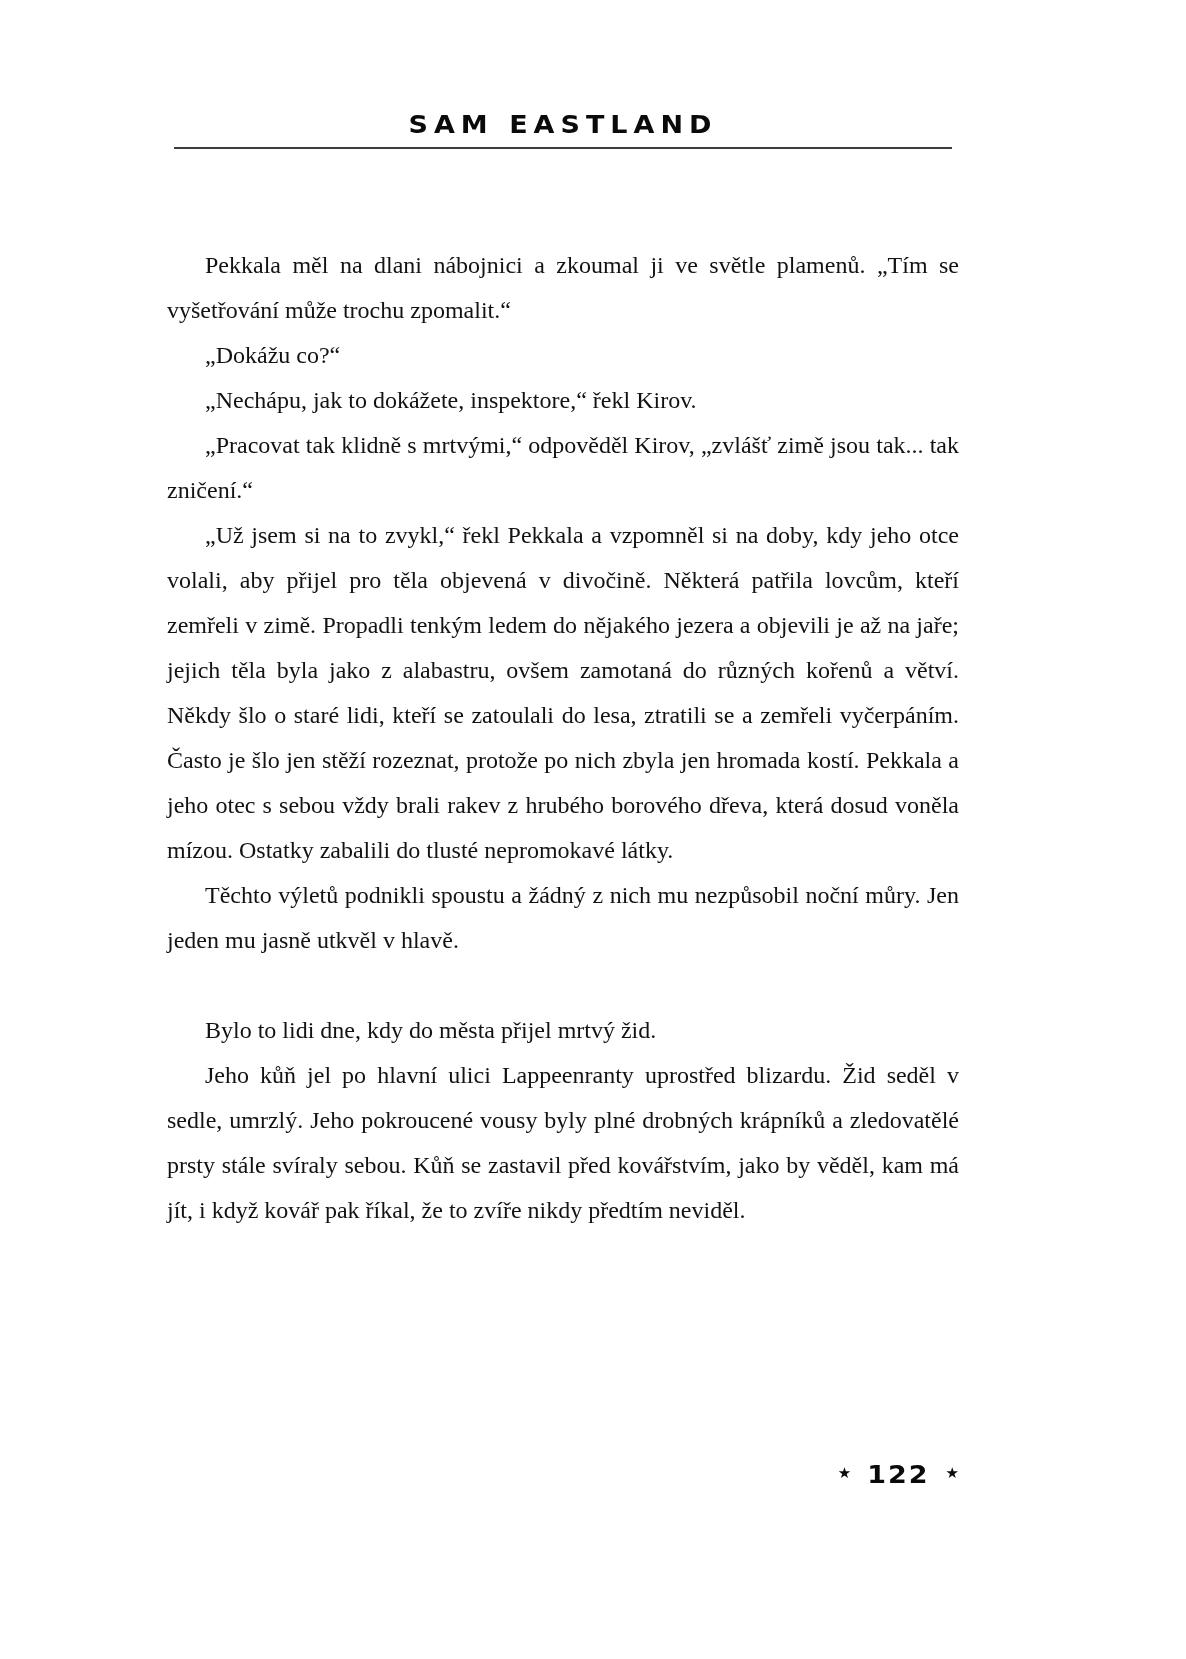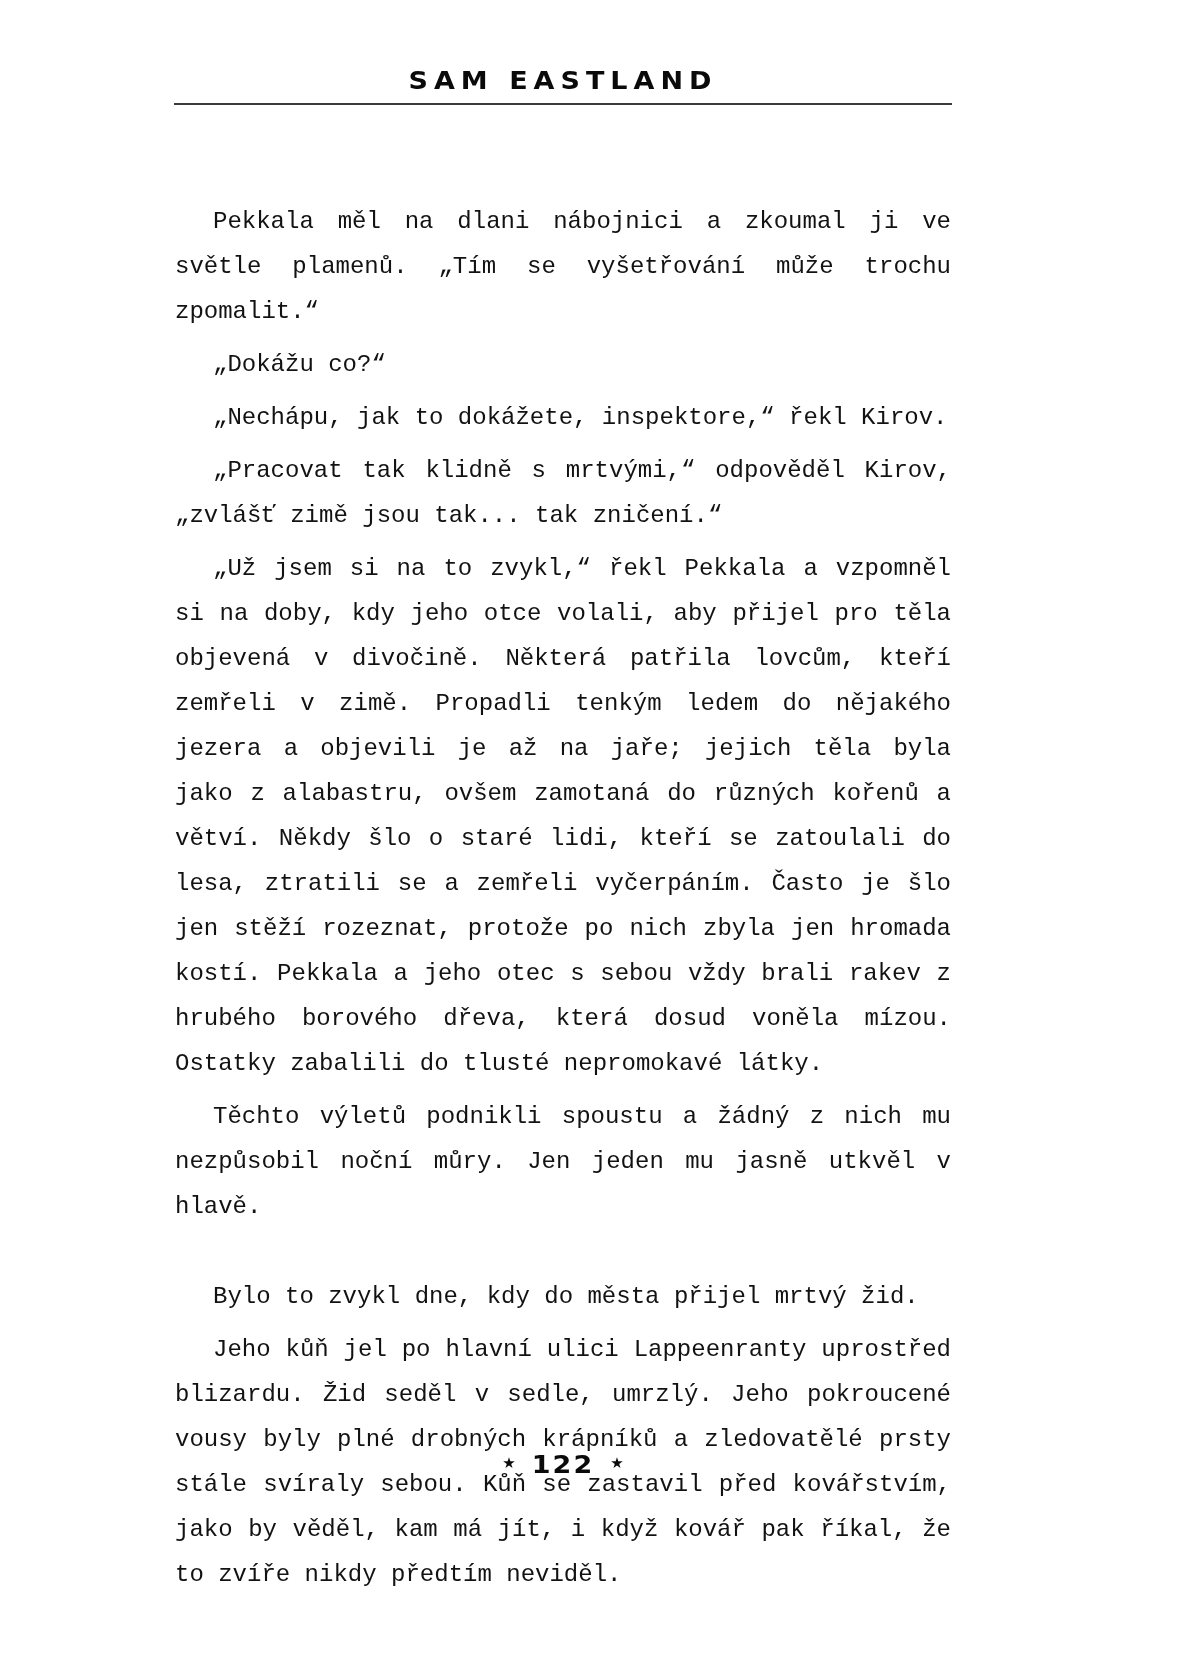--- a/index.html
+++ b/index.html
@@ -23,7 +23,7 @@
 
   
   .header {
-    padding-top: 64px;
+    padding-top: 108px;
     width: 792px;
     margin-left: 167px;
     text-align: center;

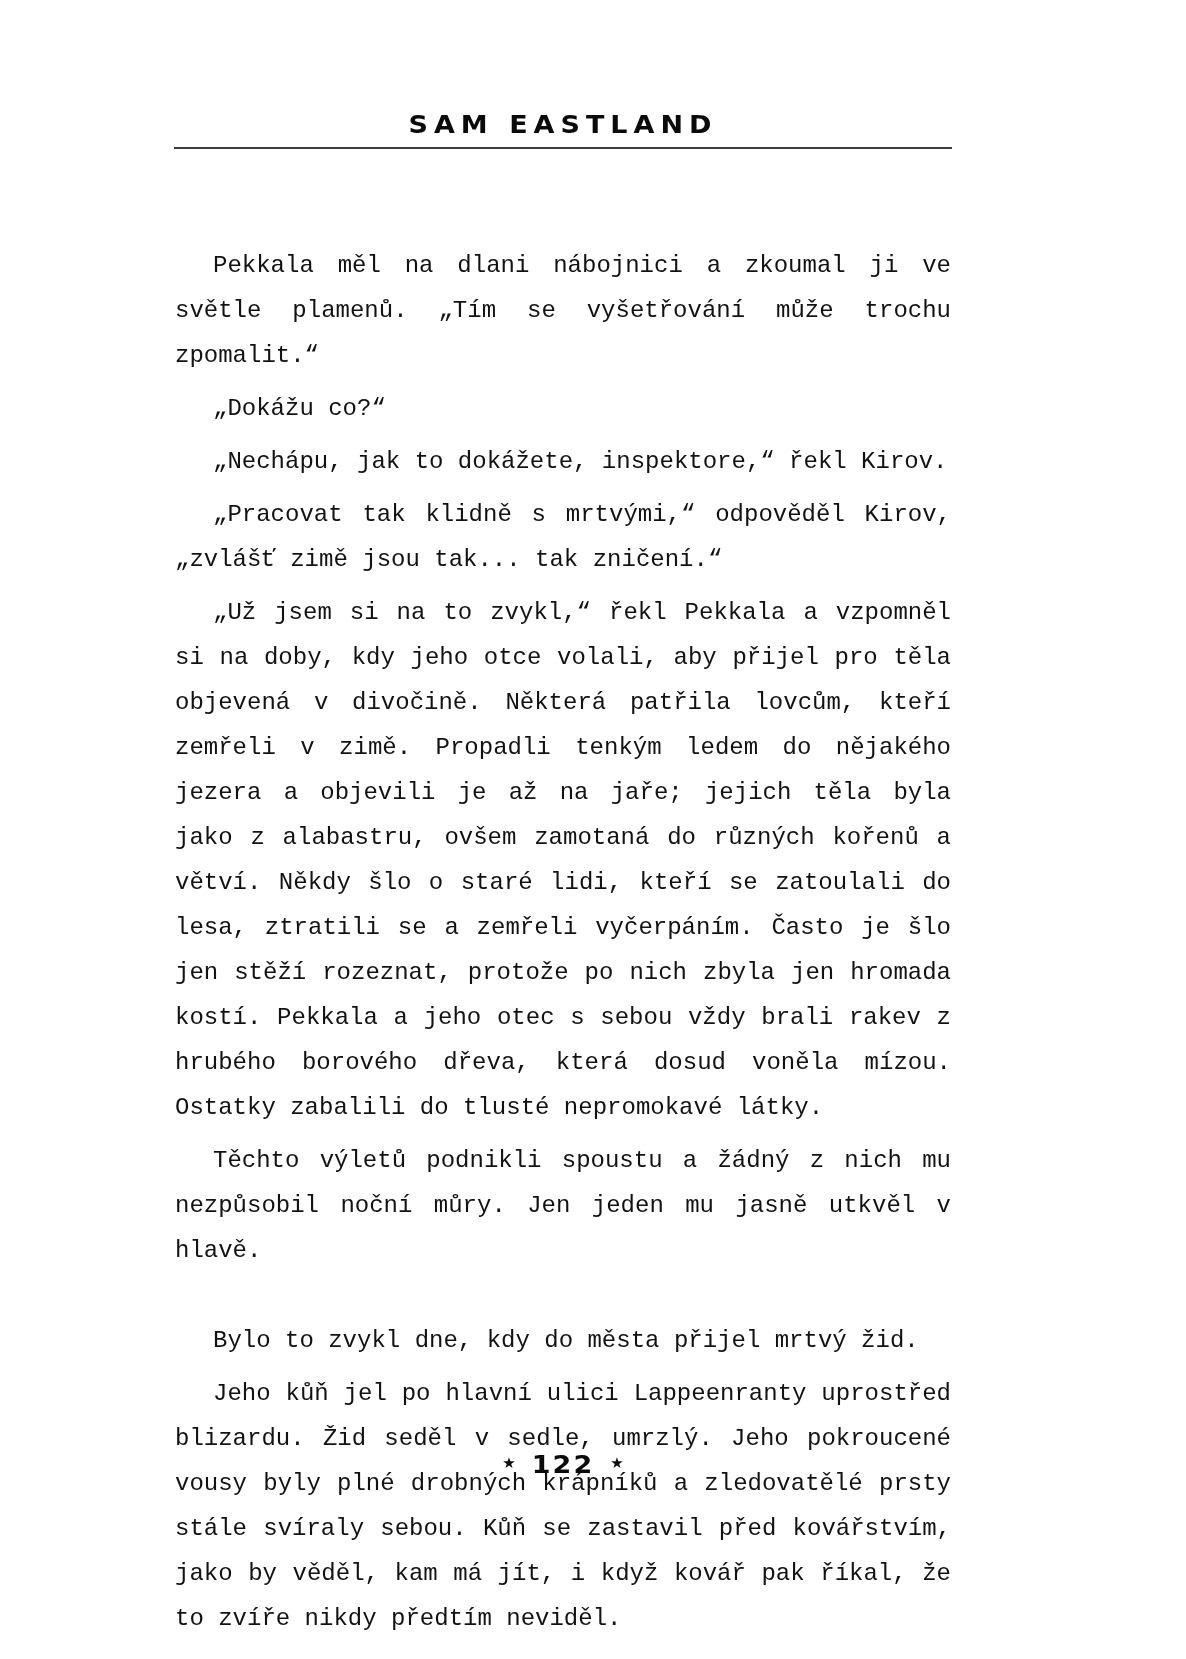--- a/index.html
+++ b/index.html
@@ -60,8 +60,7 @@
 
   .text-block p.para {
     text-indent: 38px;
-    margin: 8px;
-    font-family: Liberation Mono, monospace;
+    margin: 0;
   }
 
   .text-block p.para.section-break {

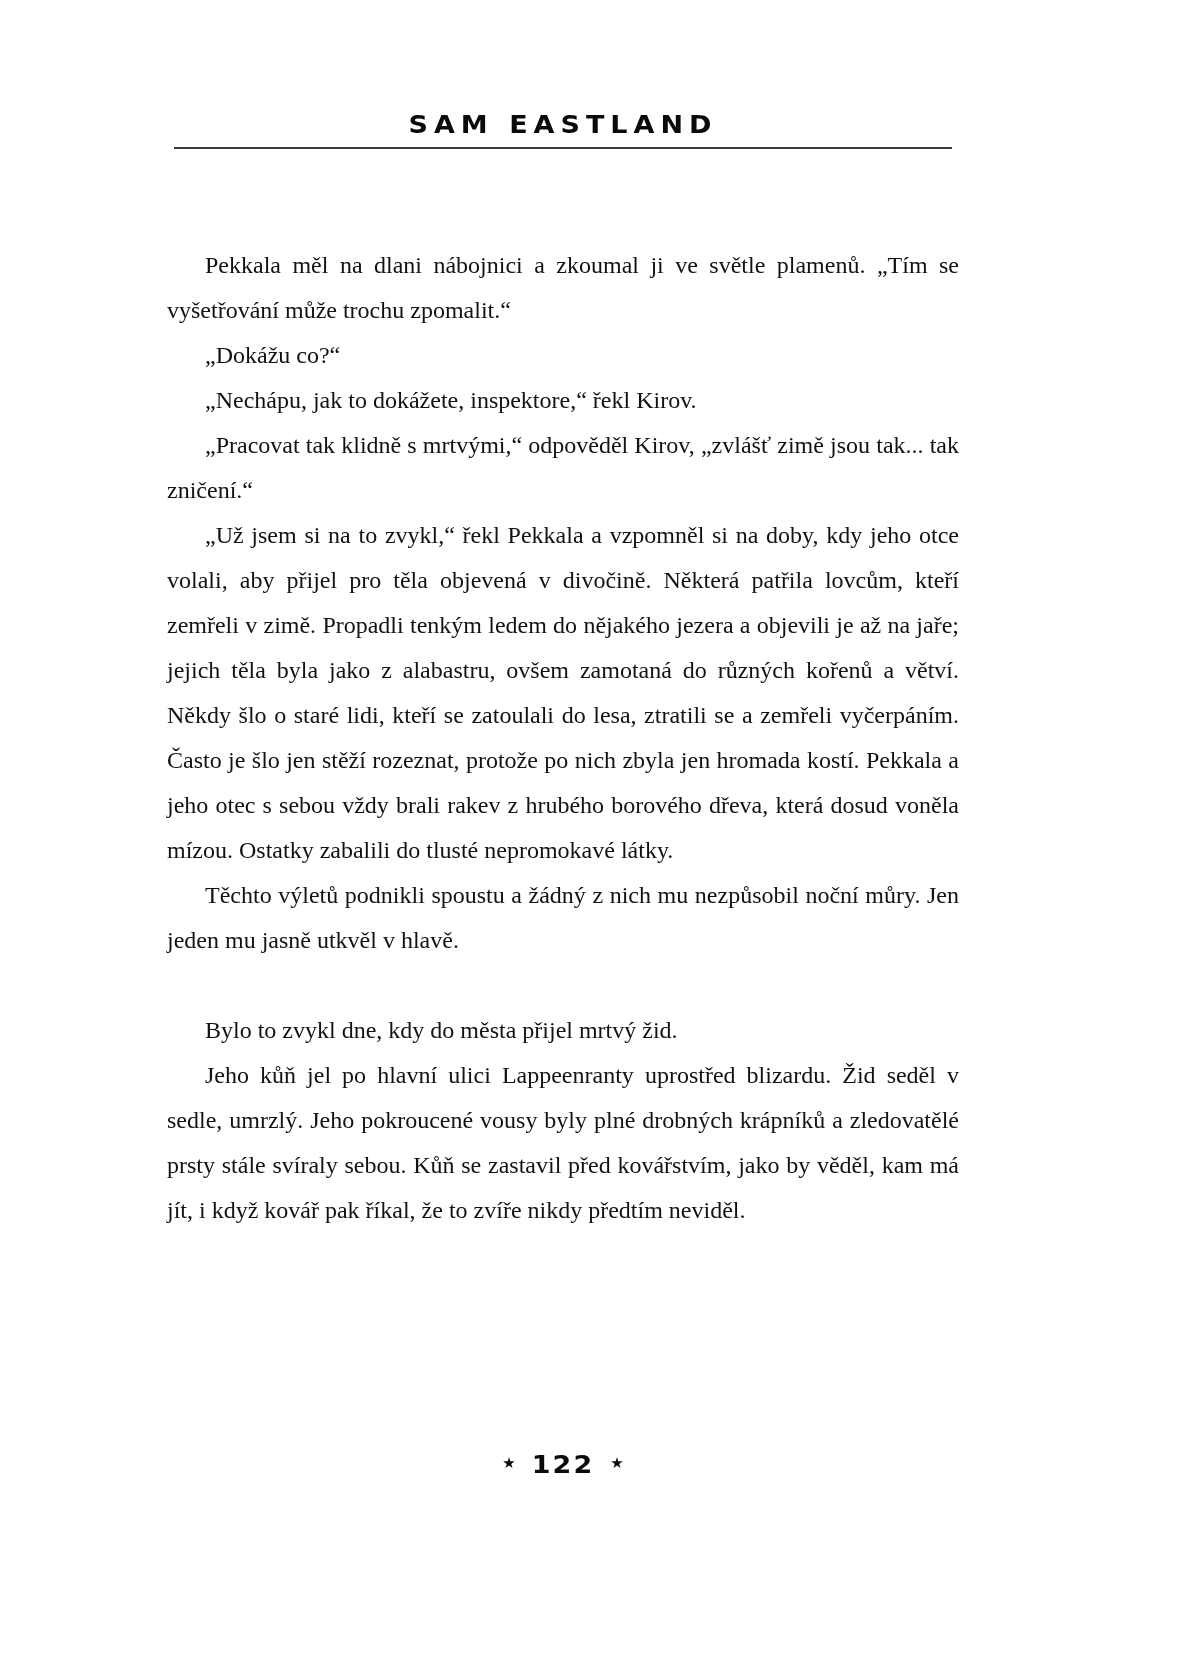--- a/index.html
+++ b/index.html
@@ -113,7 +113,7 @@
       <p class="para">„Pracovat tak klidně s mrtvými,“ odpověděl Kirov, „zvlášť zimě jsou tak... tak zničení.“</p>
       <p class="para">„Už jsem si na to zvykl,“ řekl Pekkala a vzpomněl si na doby, kdy jeho otce volali, aby přijel pro těla objevená v divočině. Některá patřila lovcům, kteří zemřeli v zimě. Propadli tenkým ledem do nějakého jezera a objevili je až na jaře; jejich těla byla jako z alabastru, ovšem zamotaná do různých kořenů a větví. Někdy šlo o staré lidi, kteří se zatoulali do lesa, ztratili se a zemřeli vyčerpáním. Často je šlo jen stěží rozeznat, protože po nich zbyla jen hromada kostí. Pekkala a jeho otec s sebou vždy brali rakev z hrubého borového dřeva, která dosud voněla mízou. Ostatky zabalili do tlusté nepromokavé látky.</p>
       <p class="para">Těchto výletů podnikli spoustu a žádný z nich mu nezpůsobil noční můry. Jen jeden mu jasně utkvěl v hlavě.</p>
-      <p class="para section-break">Bylo to zvykl dne, kdy do města přijel mrtvý žid.</p>
+      <p class="para section-break">Bylo to lidi dne, kdy do města přijel mrtvý žid.</p>
       <p class="para">Jeho kůň jel po hlavní ulici Lappeenranty uprostřed blizardu. Žid seděl v sedle, umrzlý. Jeho pokroucené vousy byly plné drobných krápníků a zledovatělé prsty stále svíraly sebou. Kůň se zastavil před kovářstvím, jako by věděl, kam má jít, i když kovář pak říkal, že to zvíře nikdy předtím neviděl.</p>
     </div>
 

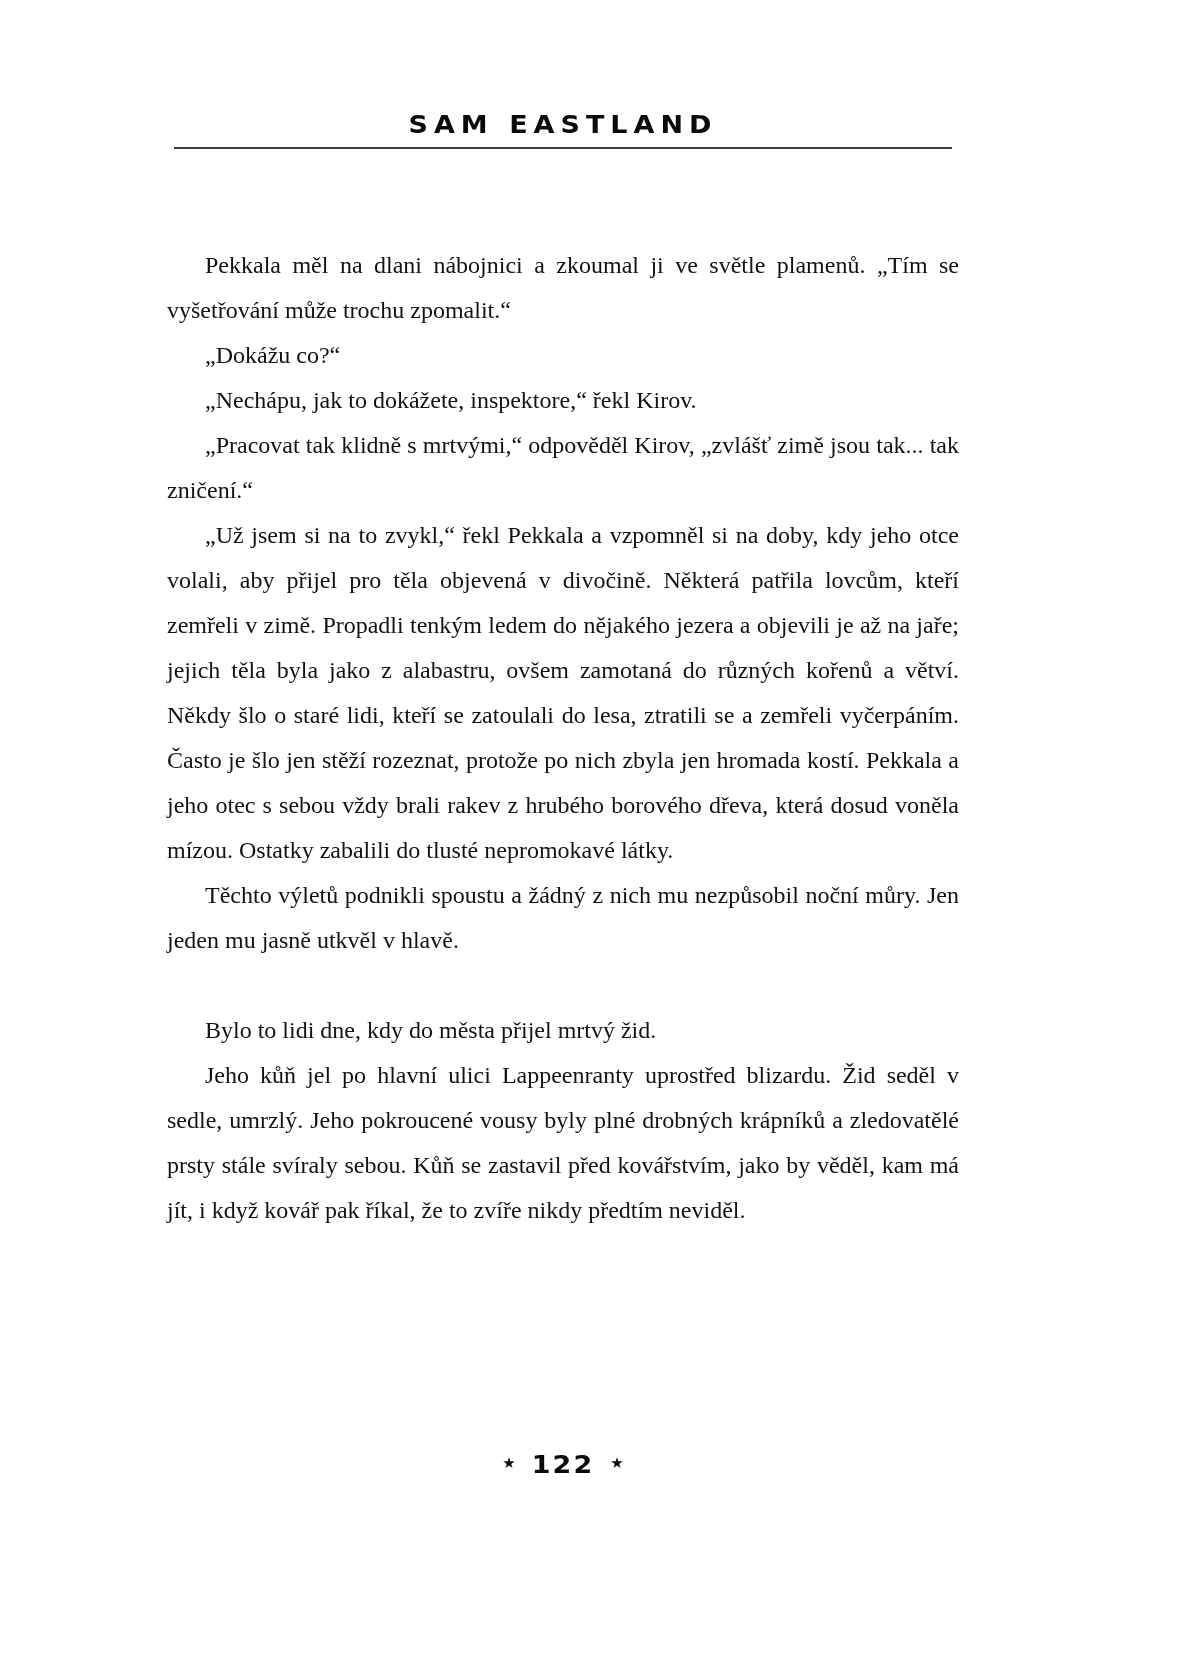--- a/index.html
+++ b/index.html
@@ -72,8 +72,8 @@
     position: absolute;
     left: 167px;
     width: 792px;
-    bottom: 180px;
-    text-align: center;
+    bottom: 170px;
+    text-align: right;
     white-space: nowrap;
   }
 

